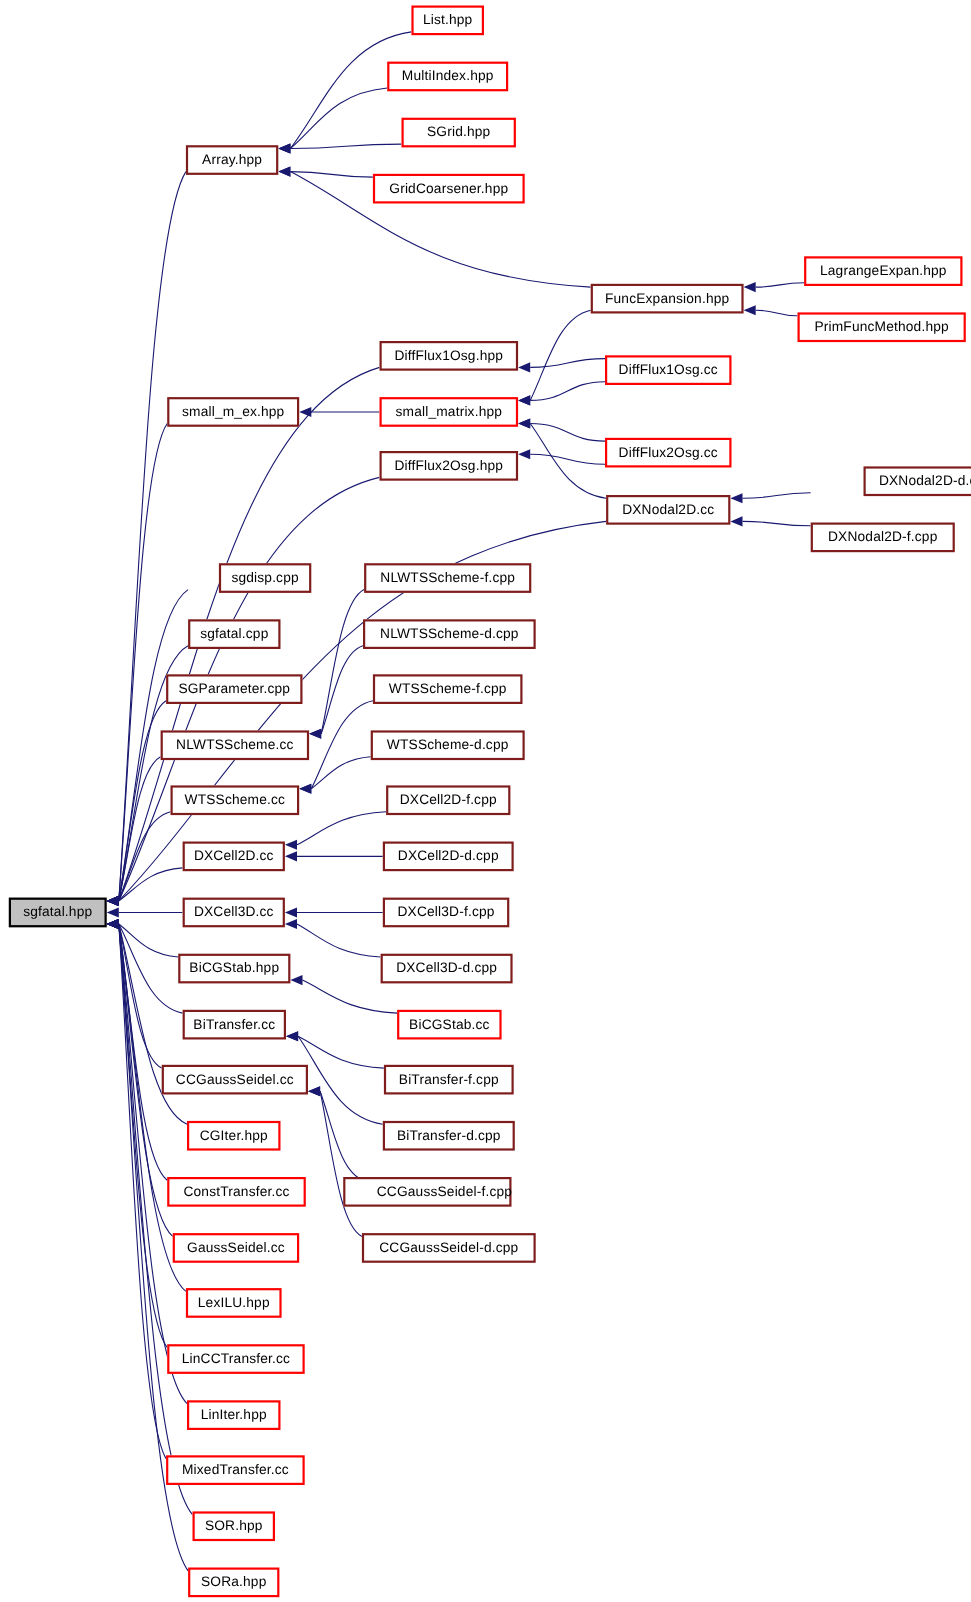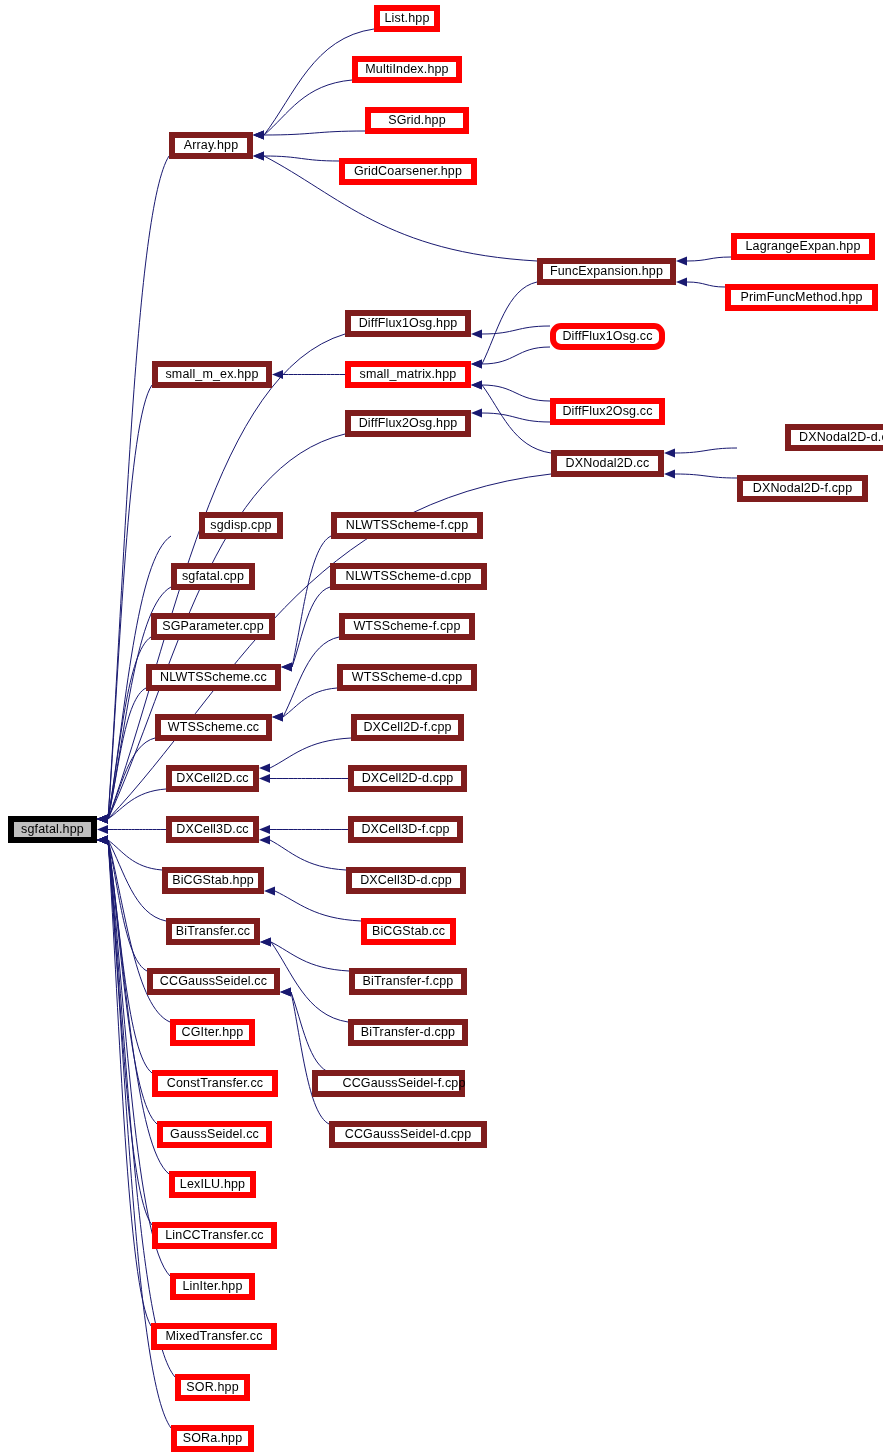--- a/index.html
+++ b/index.html
@@ -29,7 +29,7 @@
     position: absolute;
     box-sizing: border-box;
     background: #ffffff;
-    border: 6px solid #7f1d1d;
+    border: 2px solid #7f1d1d;
     display: flex;
     align-items: center;
     justify-content: center;

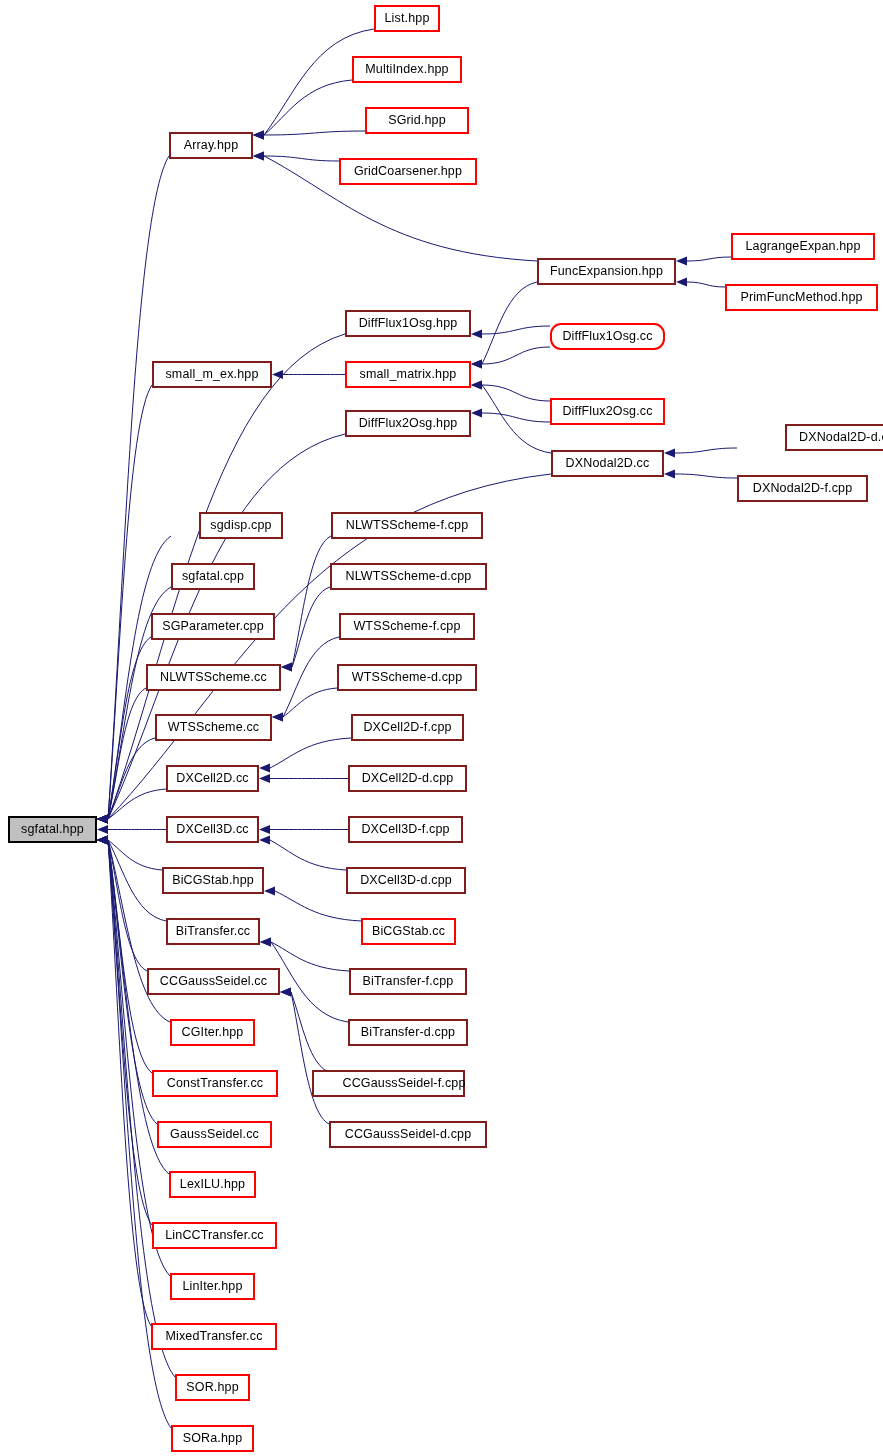--- a/index.html
+++ b/index.html
@@ -189,7 +189,7 @@
     <div class="node" style="left: 345px; top: 310px; width: 126px; height: 27px;">
       <span class="node-label">DiffFlux1Osg.hpp</span>
     </div>
-    <div class="node red" style="left: 550px; top: 323px; width: 115px; height: 27px; border-radius: 11px;">
+    <div class="node red" style="left: 550px; top: 323px; width: 115px; height: 27px;">
       <span class="node-label">DiffFlux1Osg.cc</span>
     </div>
     <div class="node" style="left: 152px; top: 361px; width: 120px; height: 27px;">

